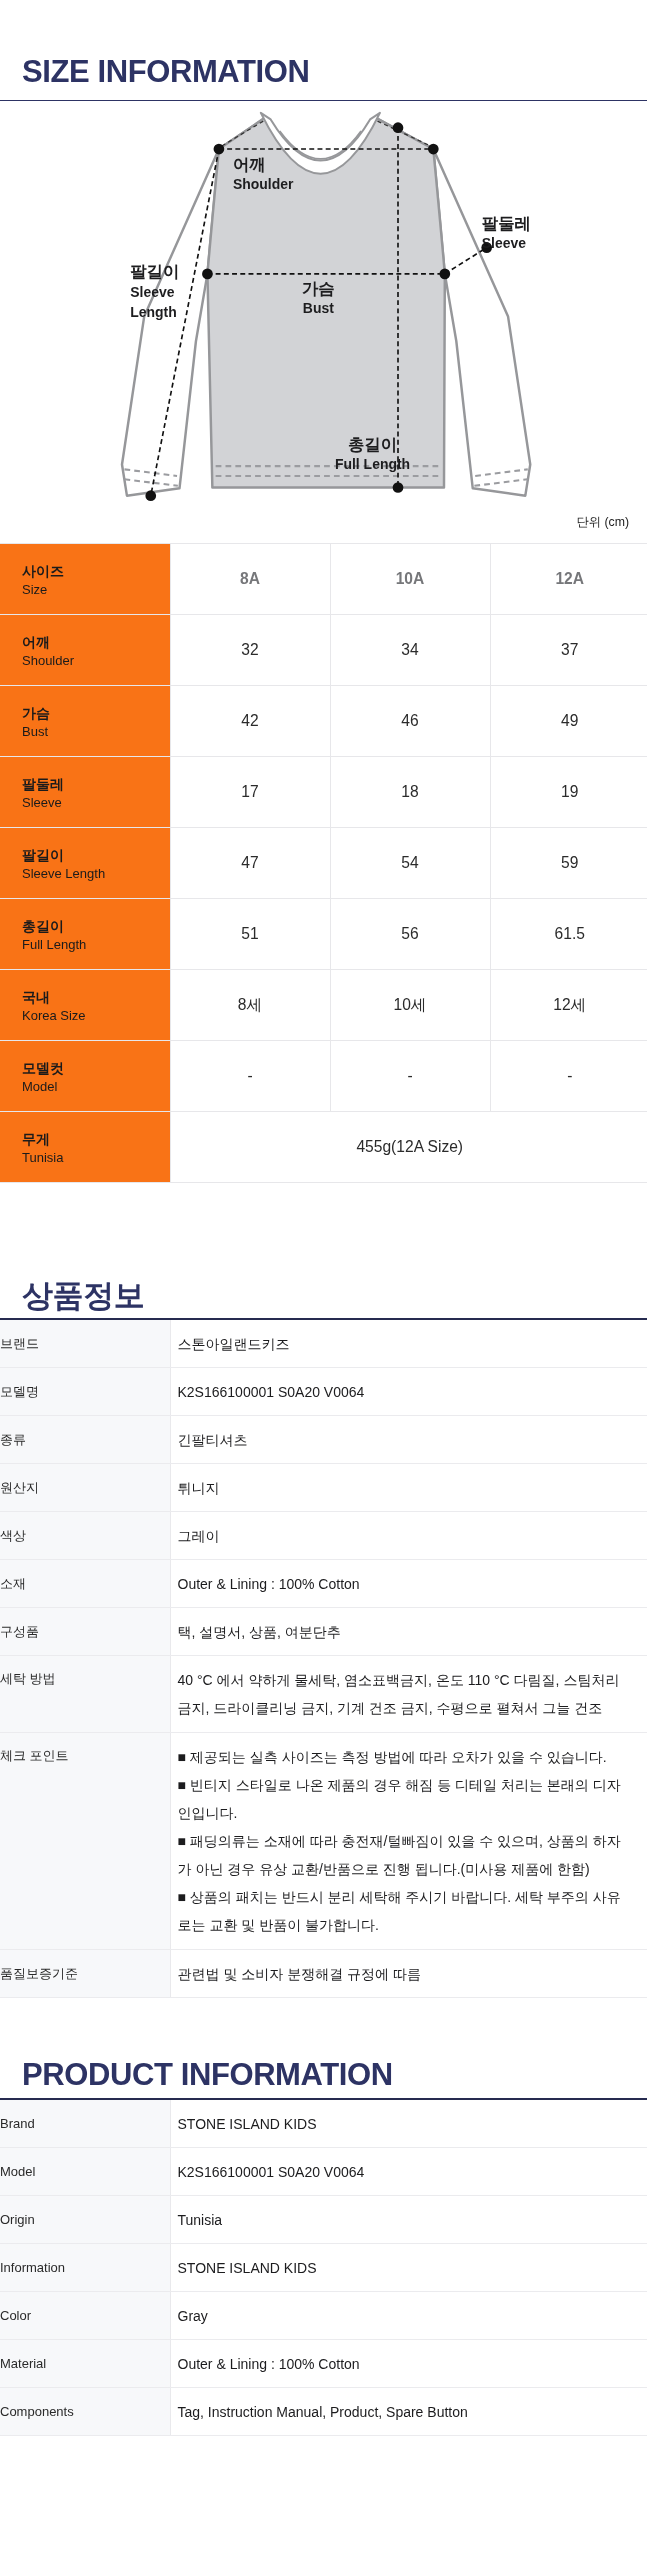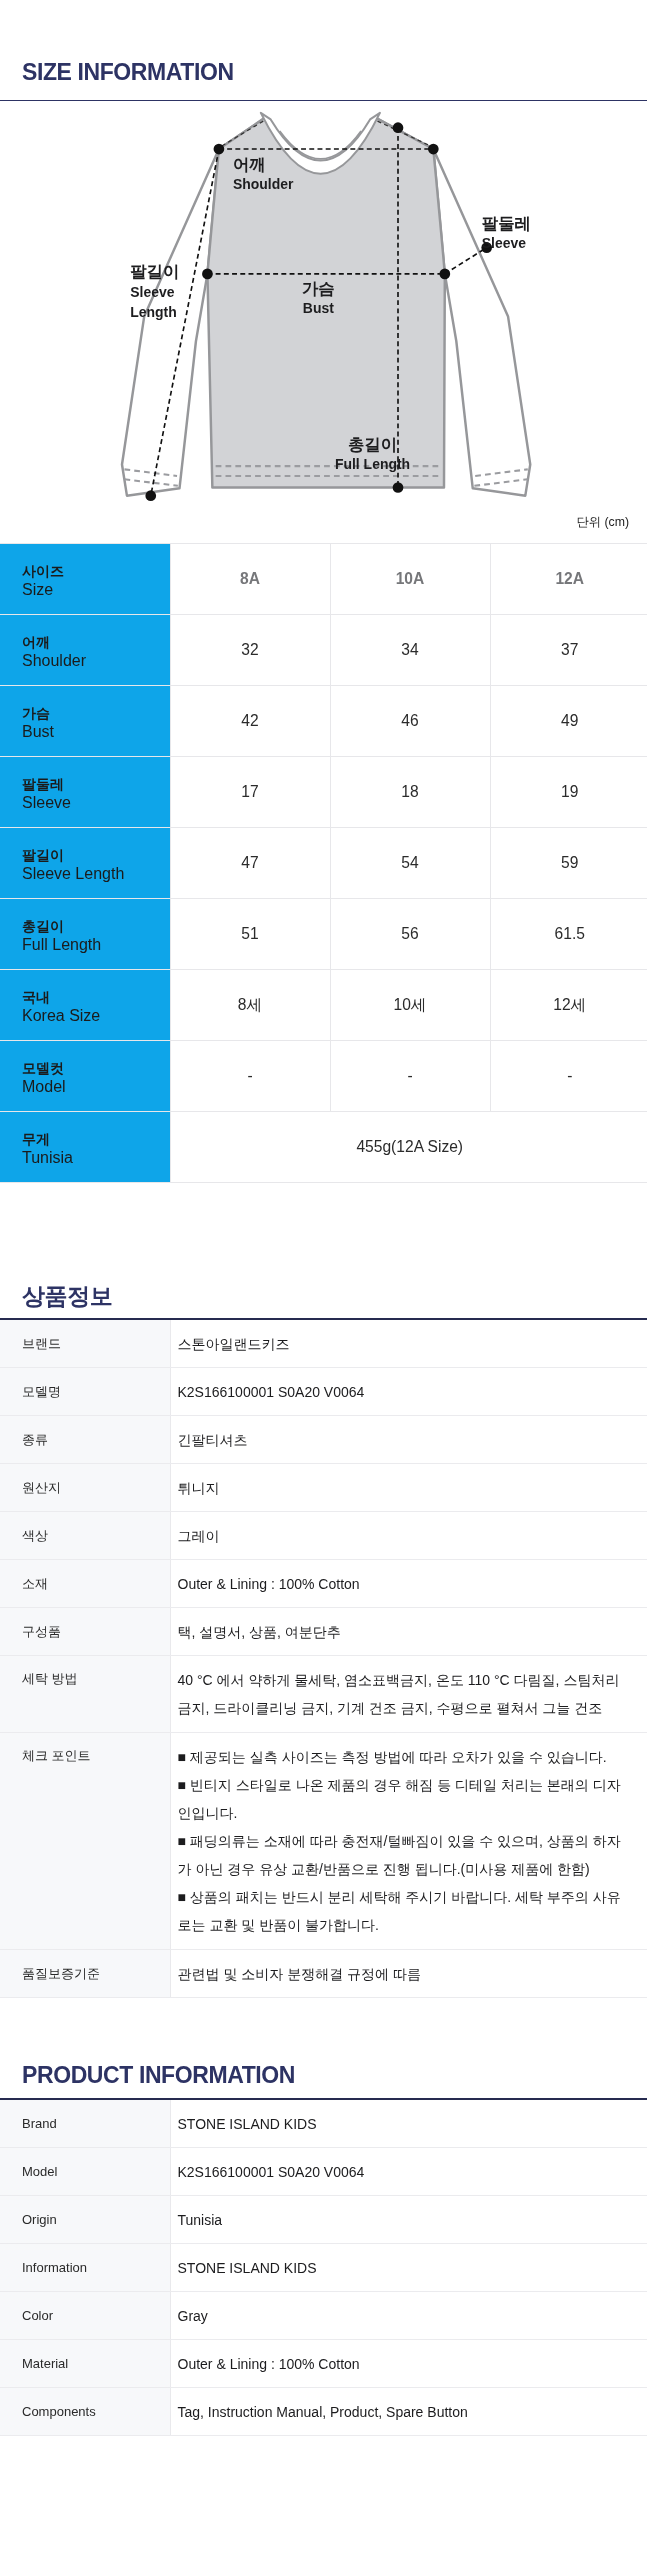--- a/index.html
+++ b/index.html
@@ -12,7 +12,7 @@
     padding-bottom:55px;
   }
   .section-title {
-    font-size:23px;
+    font-size:31px;
     font-weight:700;
     letter-spacing:-0.4px;
     color:#2d3364;

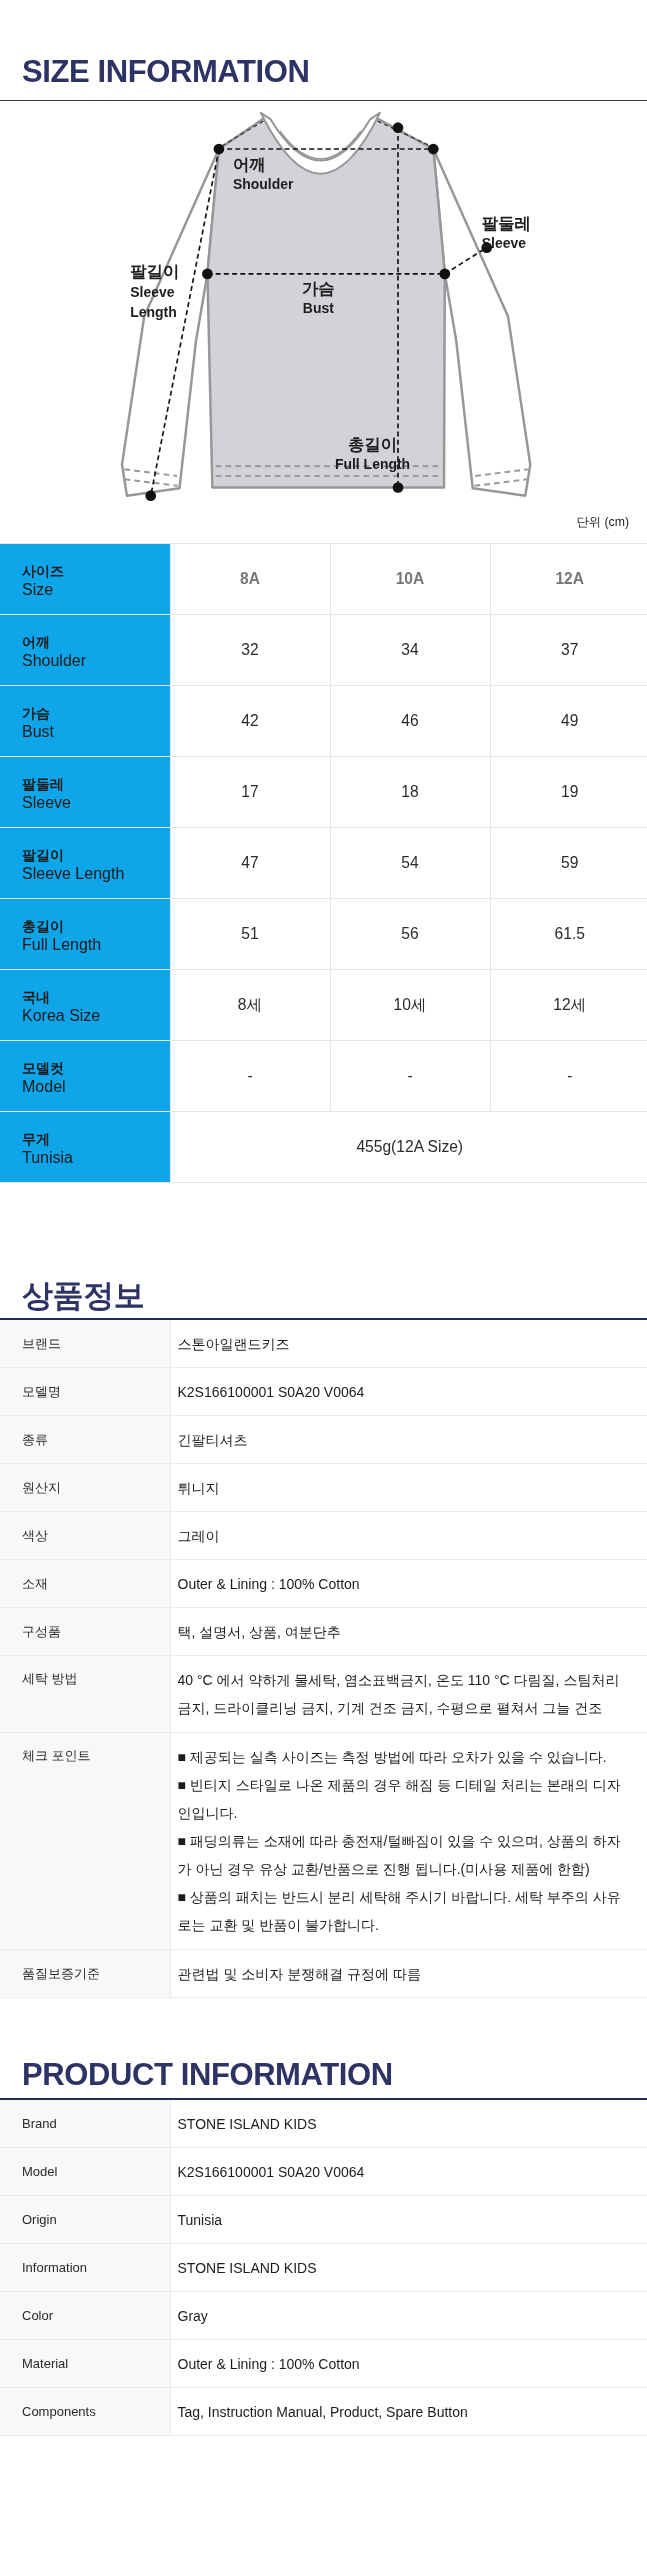--- a/index.html
+++ b/index.html
@@ -52,7 +52,7 @@
   }
   .size-table td.val { border-left:0.8px solid #e7e7ea; text-align:center; font-size:15.6px; color:#2b2b2b; }
   .size-table td.label-cell {
-    background:#0ea5e9;
+    background:#f97316;
     padding-left:22px;
   }
   .lab-ko { display:block; font-size:14px; font-weight:700; color:#1b1b1b; line-height:20px; }

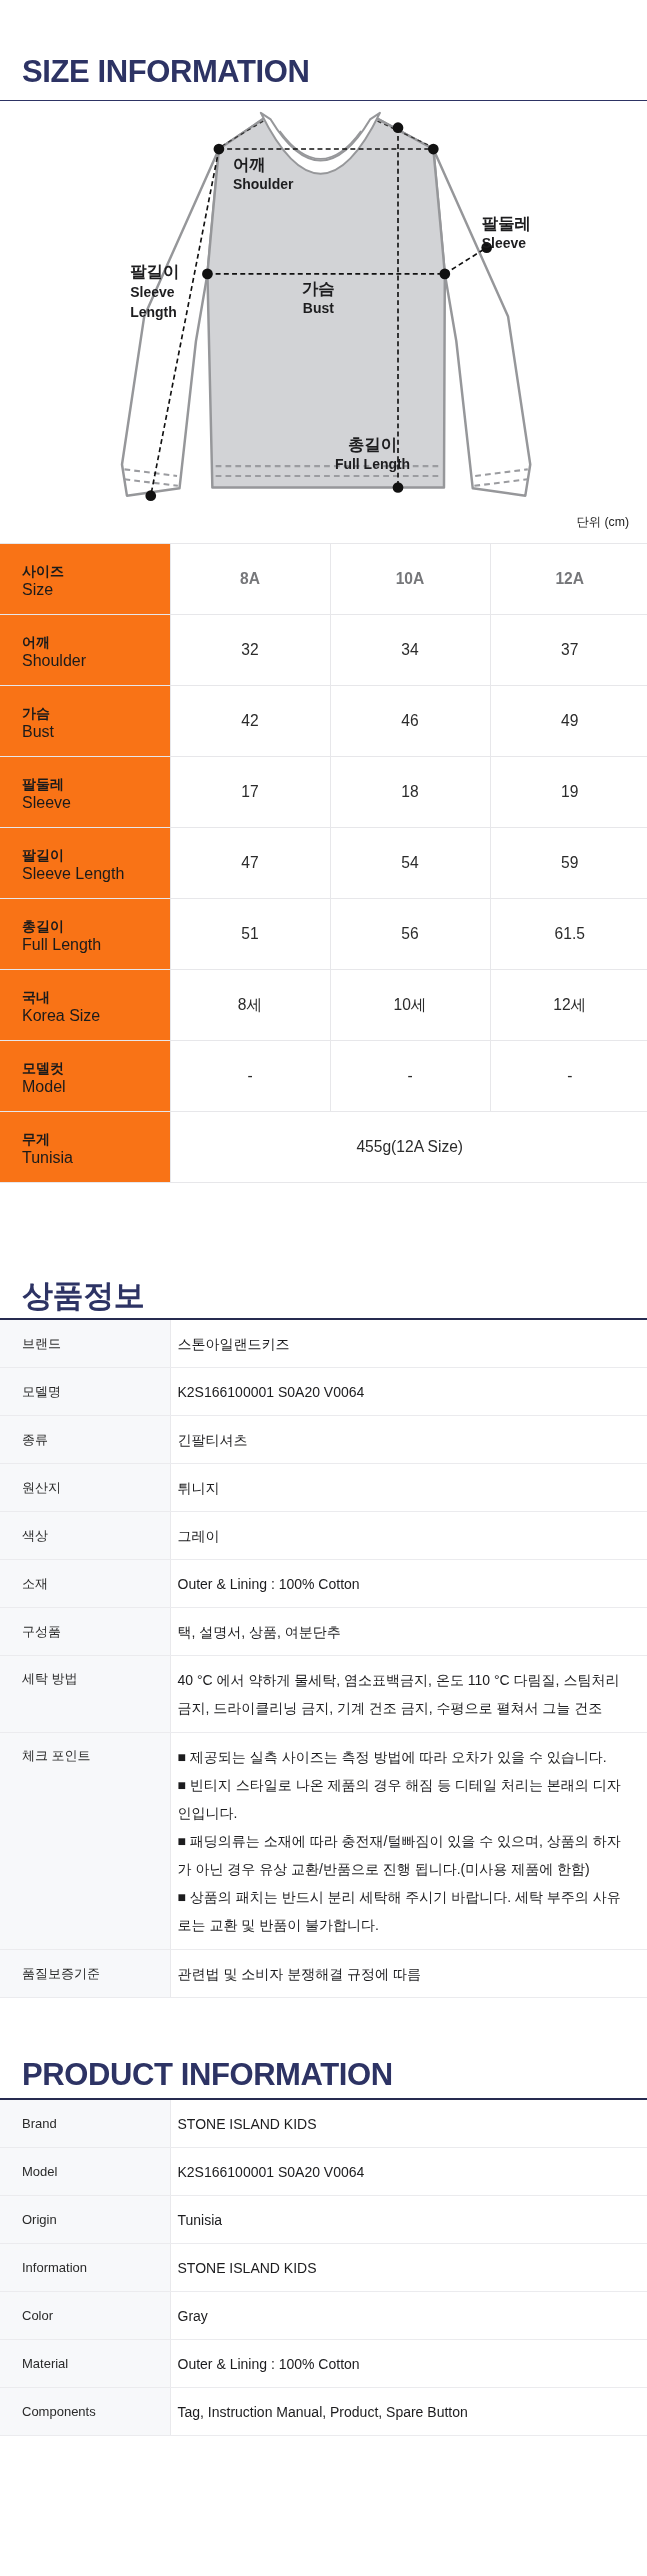--- a/index.html
+++ b/index.html
@@ -56,7 +56,7 @@
     padding-left:22px;
   }
   .lab-ko { display:block; font-size:14px; font-weight:700; color:#1b1b1b; line-height:20px; }
-  .lab-en { display:block; font-size:16px; color:#1b1b1b; line-height:17.3px; }
+  .lab-en { display:block; font-size:13px; color:#1b1b1b; line-height:17.3px; }
   .size-table td.head { font-weight:700; color:#76777a; }
   
   .info-title { margin-top:100px; }

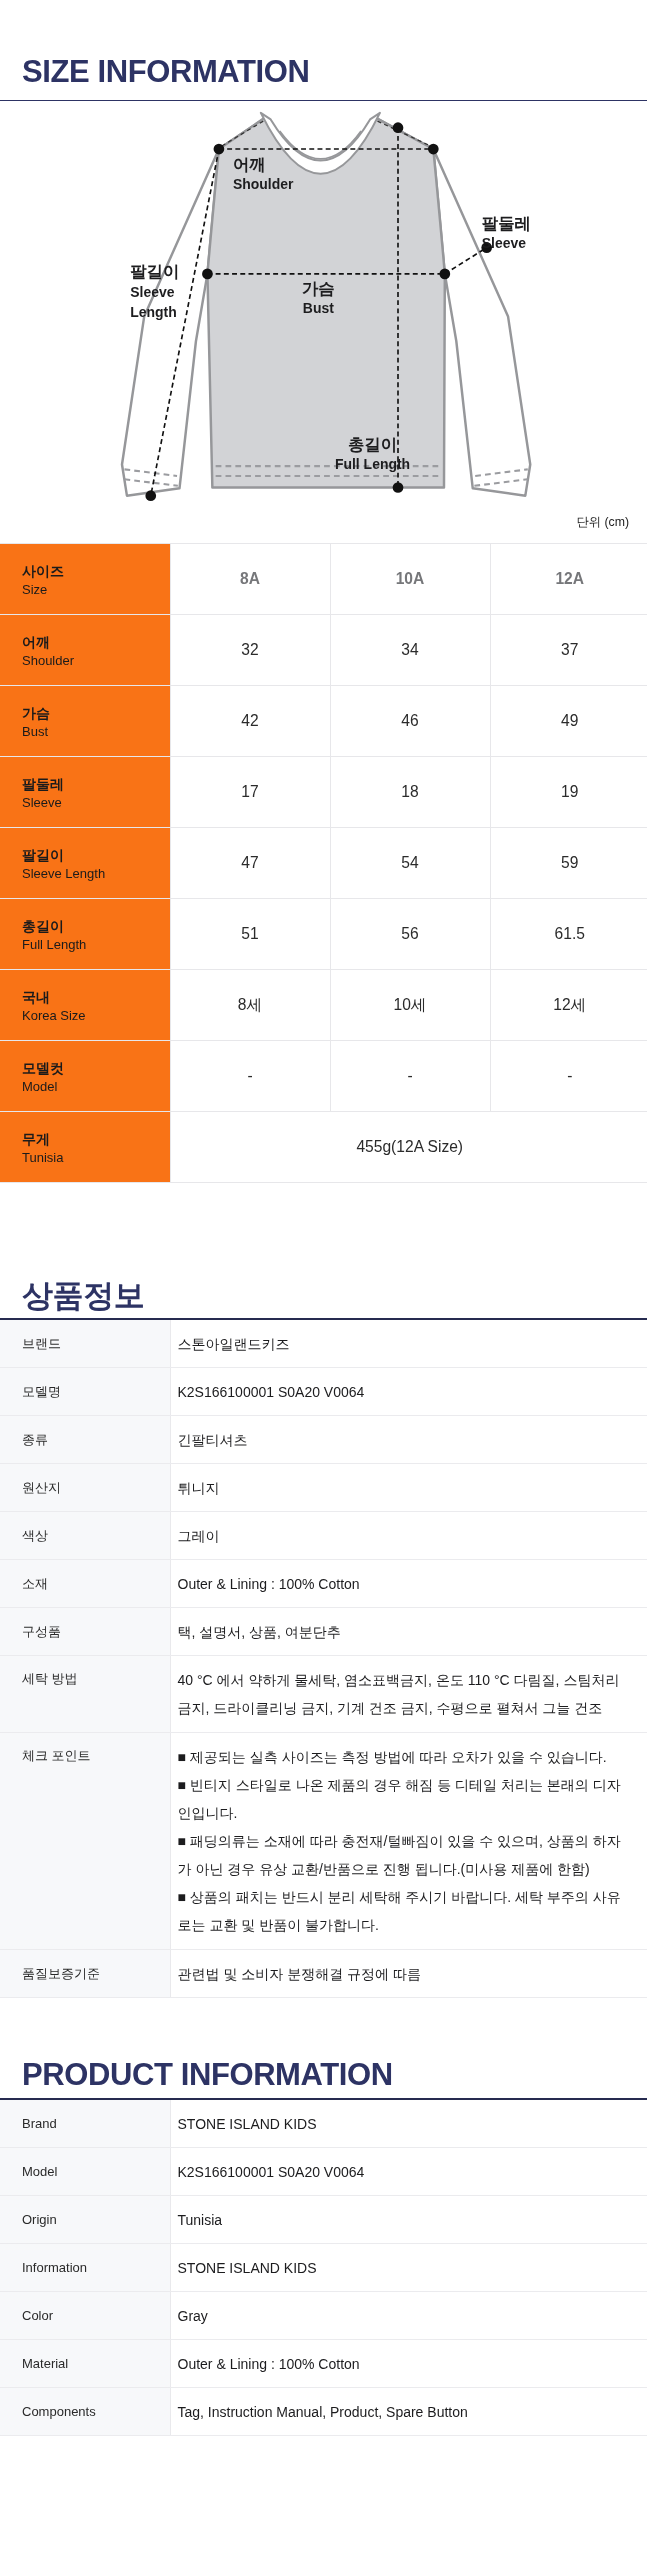--- a/index.html
+++ b/index.html
@@ -73,7 +73,6 @@
   .info-table td.ilabel {
     background:#f7f8fa;
     border-right:0.8px solid #e9e9ec;
-    padding-left:22px;
     font-size:13px;
     color:#2a2a2a;
   }

